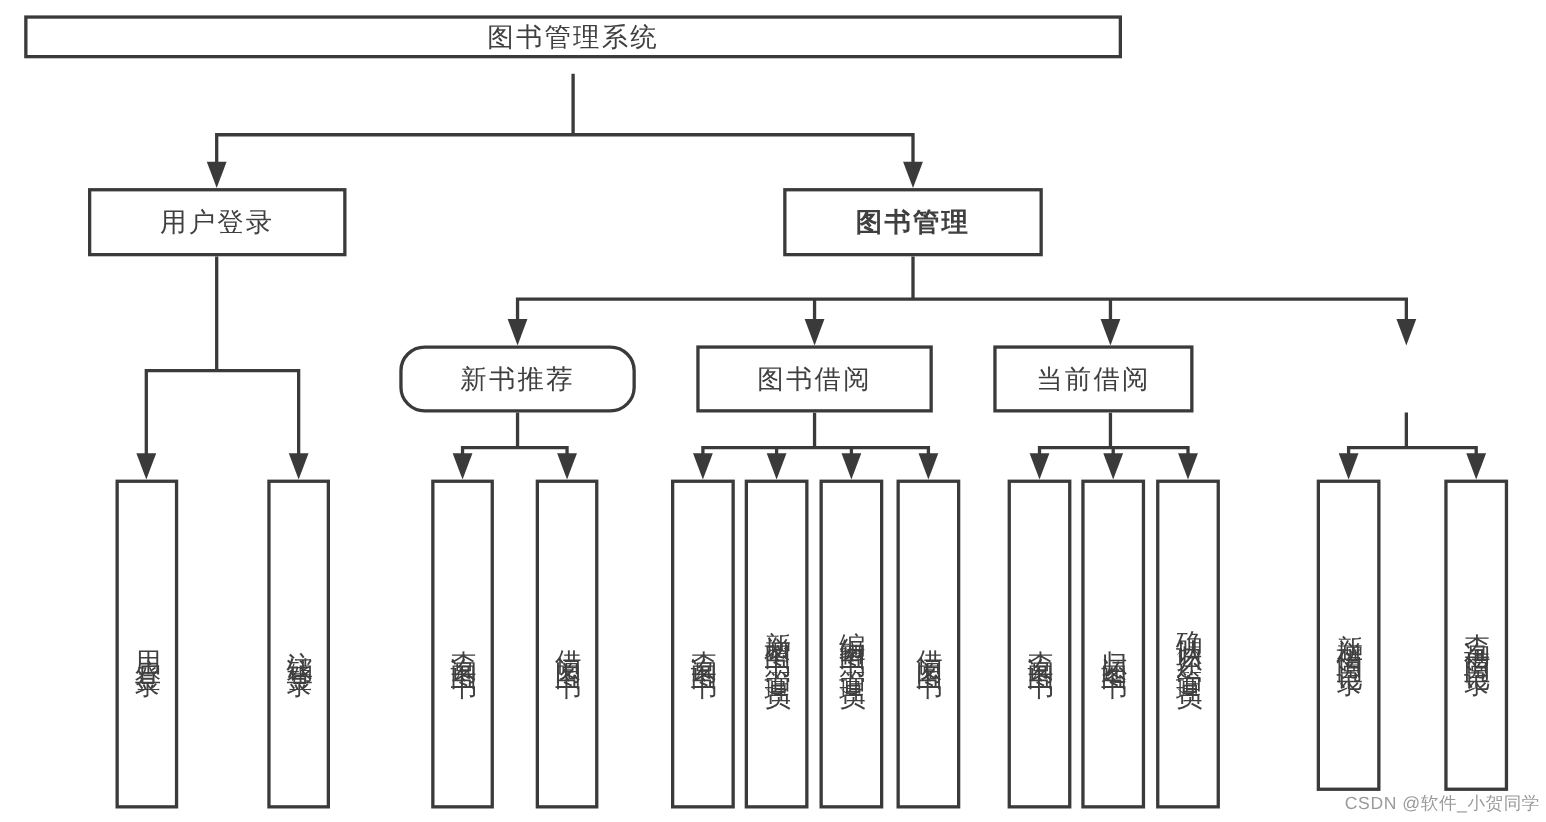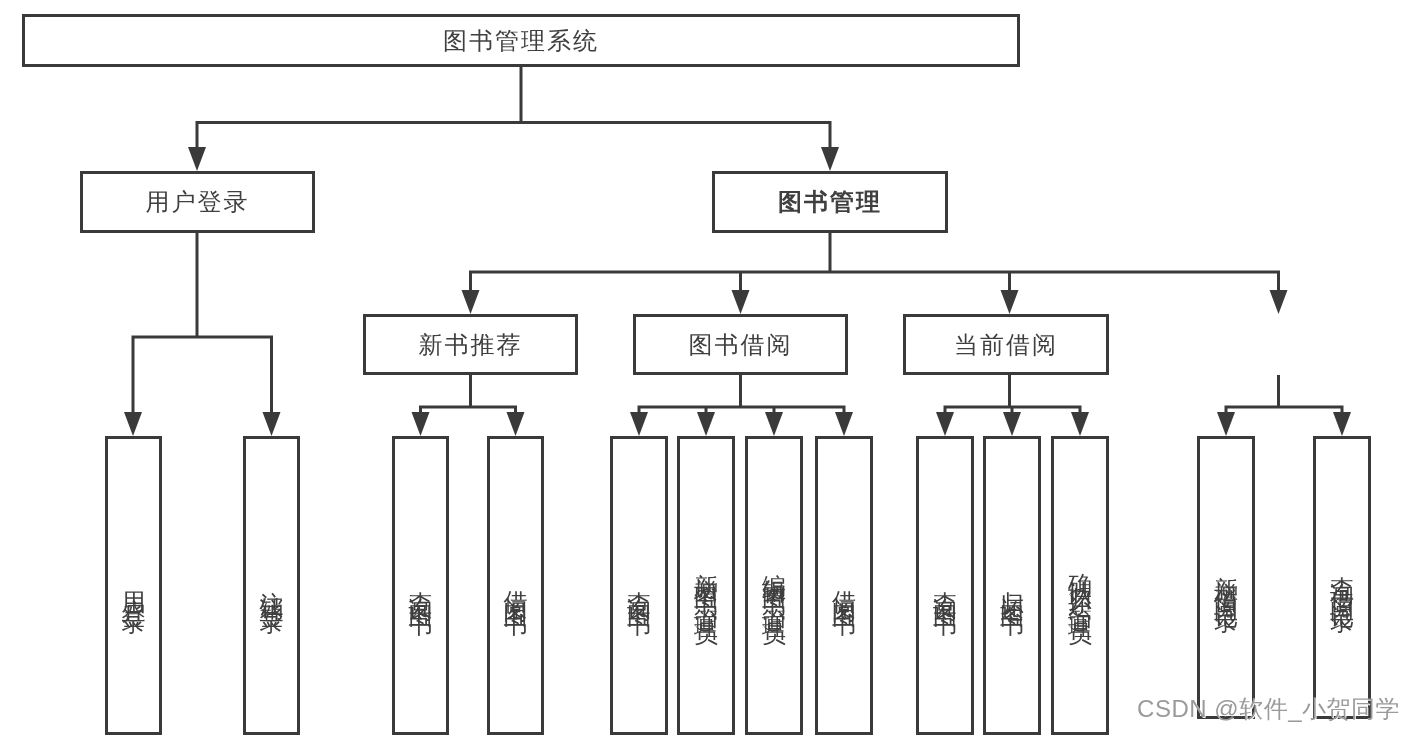--- a/index.html
+++ b/index.html
@@ -92,7 +92,7 @@
       </g>
   </svg>
 
-  <div class="node h" style="left:22px; top:14px; width:998px; height:53px;">
+  <div class="node h" style="left:22px; top:14px; width:998px; height:39px;">
     <span>图书管理系统</span>
   </div>
 

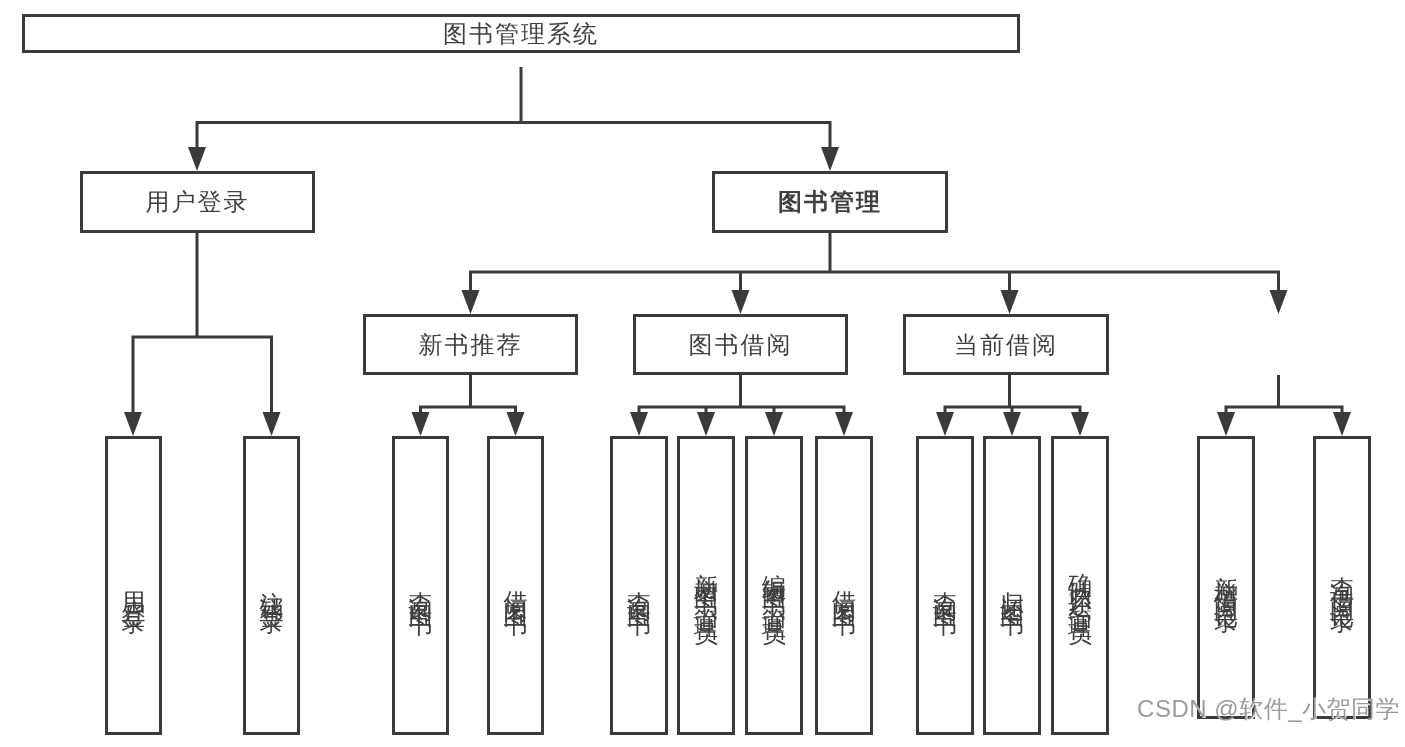--- a/index.html
+++ b/index.html
@@ -103,7 +103,7 @@
     <span>图书管理</span>
   </div>
 
-  <div class="node h" style="left:363px; top:314px; width:215px; height:61px;">
+  <div class="node h" style="left:363px; top:314px; width:215px; height:61px;border-radius:23px;">
     <span>新书推荐</span>
   </div>
   <div class="node h" style="left:633px; top:314px; width:215px; height:61px;">

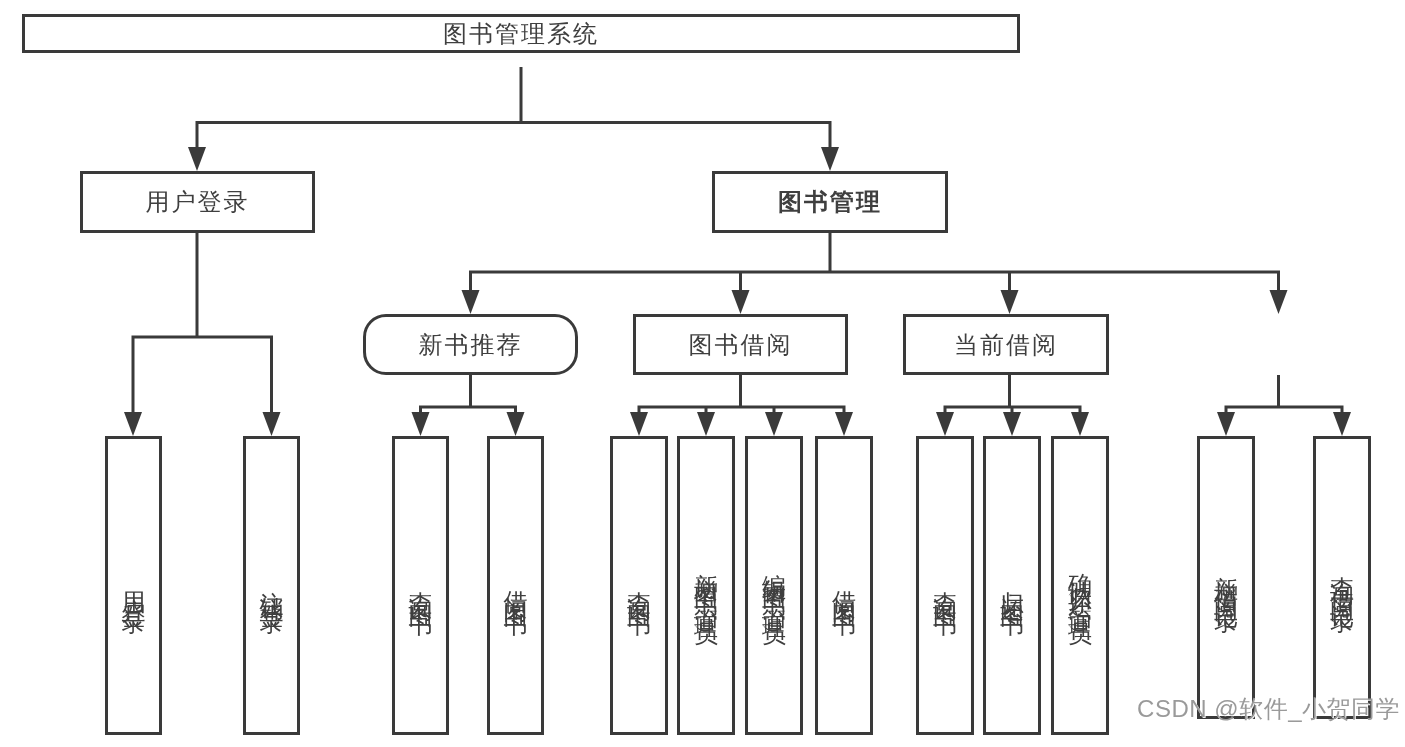--- a/index.html
+++ b/index.html
@@ -109,7 +109,7 @@
   <div class="node h" style="left:633px; top:314px; width:215px; height:61px;">
     <span>图书借阅</span>
   </div>
-  <div class="node h" style="left:903px; top:314px; width:206px; height:61px;">
+  <div class="node h" style="left:903px; top:314px; width:182px; height:61px;">
     <span>当前借阅</span>
   </div>
 

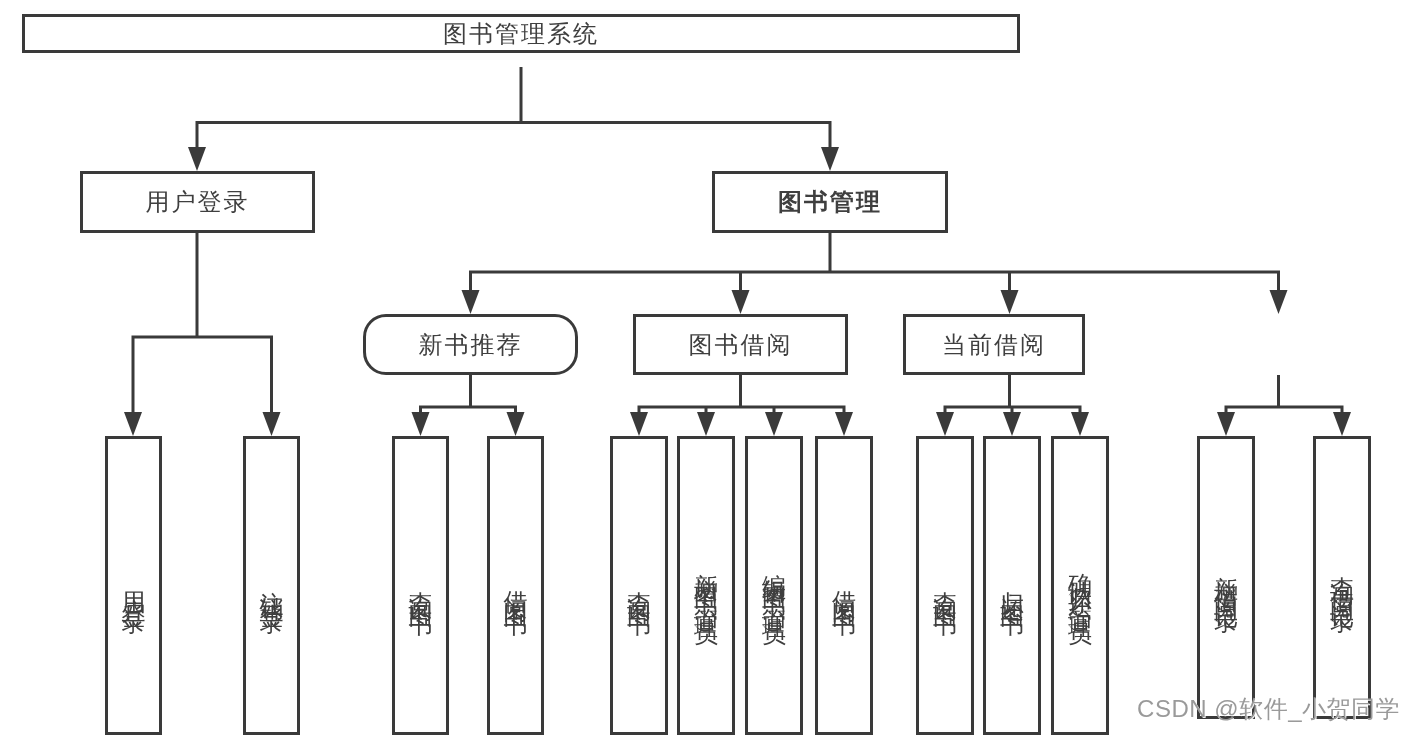--- a/index.html
+++ b/index.html
@@ -45,9 +45,9 @@
   #watermark {
     position: absolute;
     right: 5px;
-    bottom: 22px;
+    bottom: 6px;
     z-index: 3;
-    font-size: 24px;
+    font-size: 16px;
     color: #9a9a9a;
     letter-spacing: 0.5px;
     text-shadow: 1px 1px 0 rgba(255,255,255,0.9);

